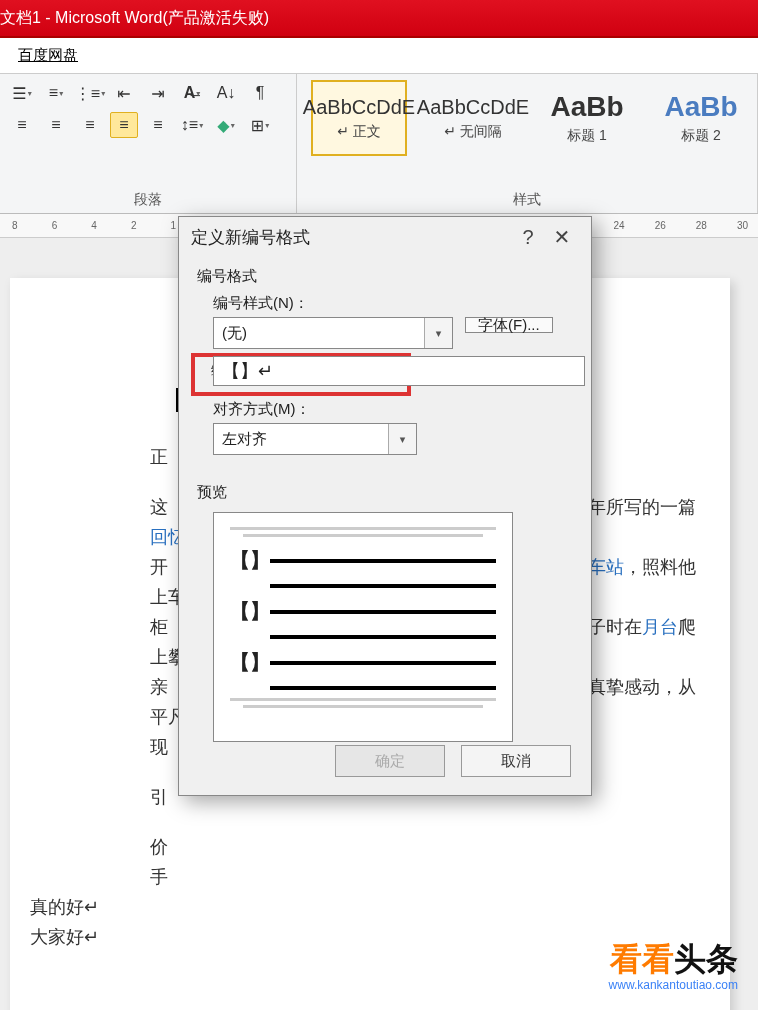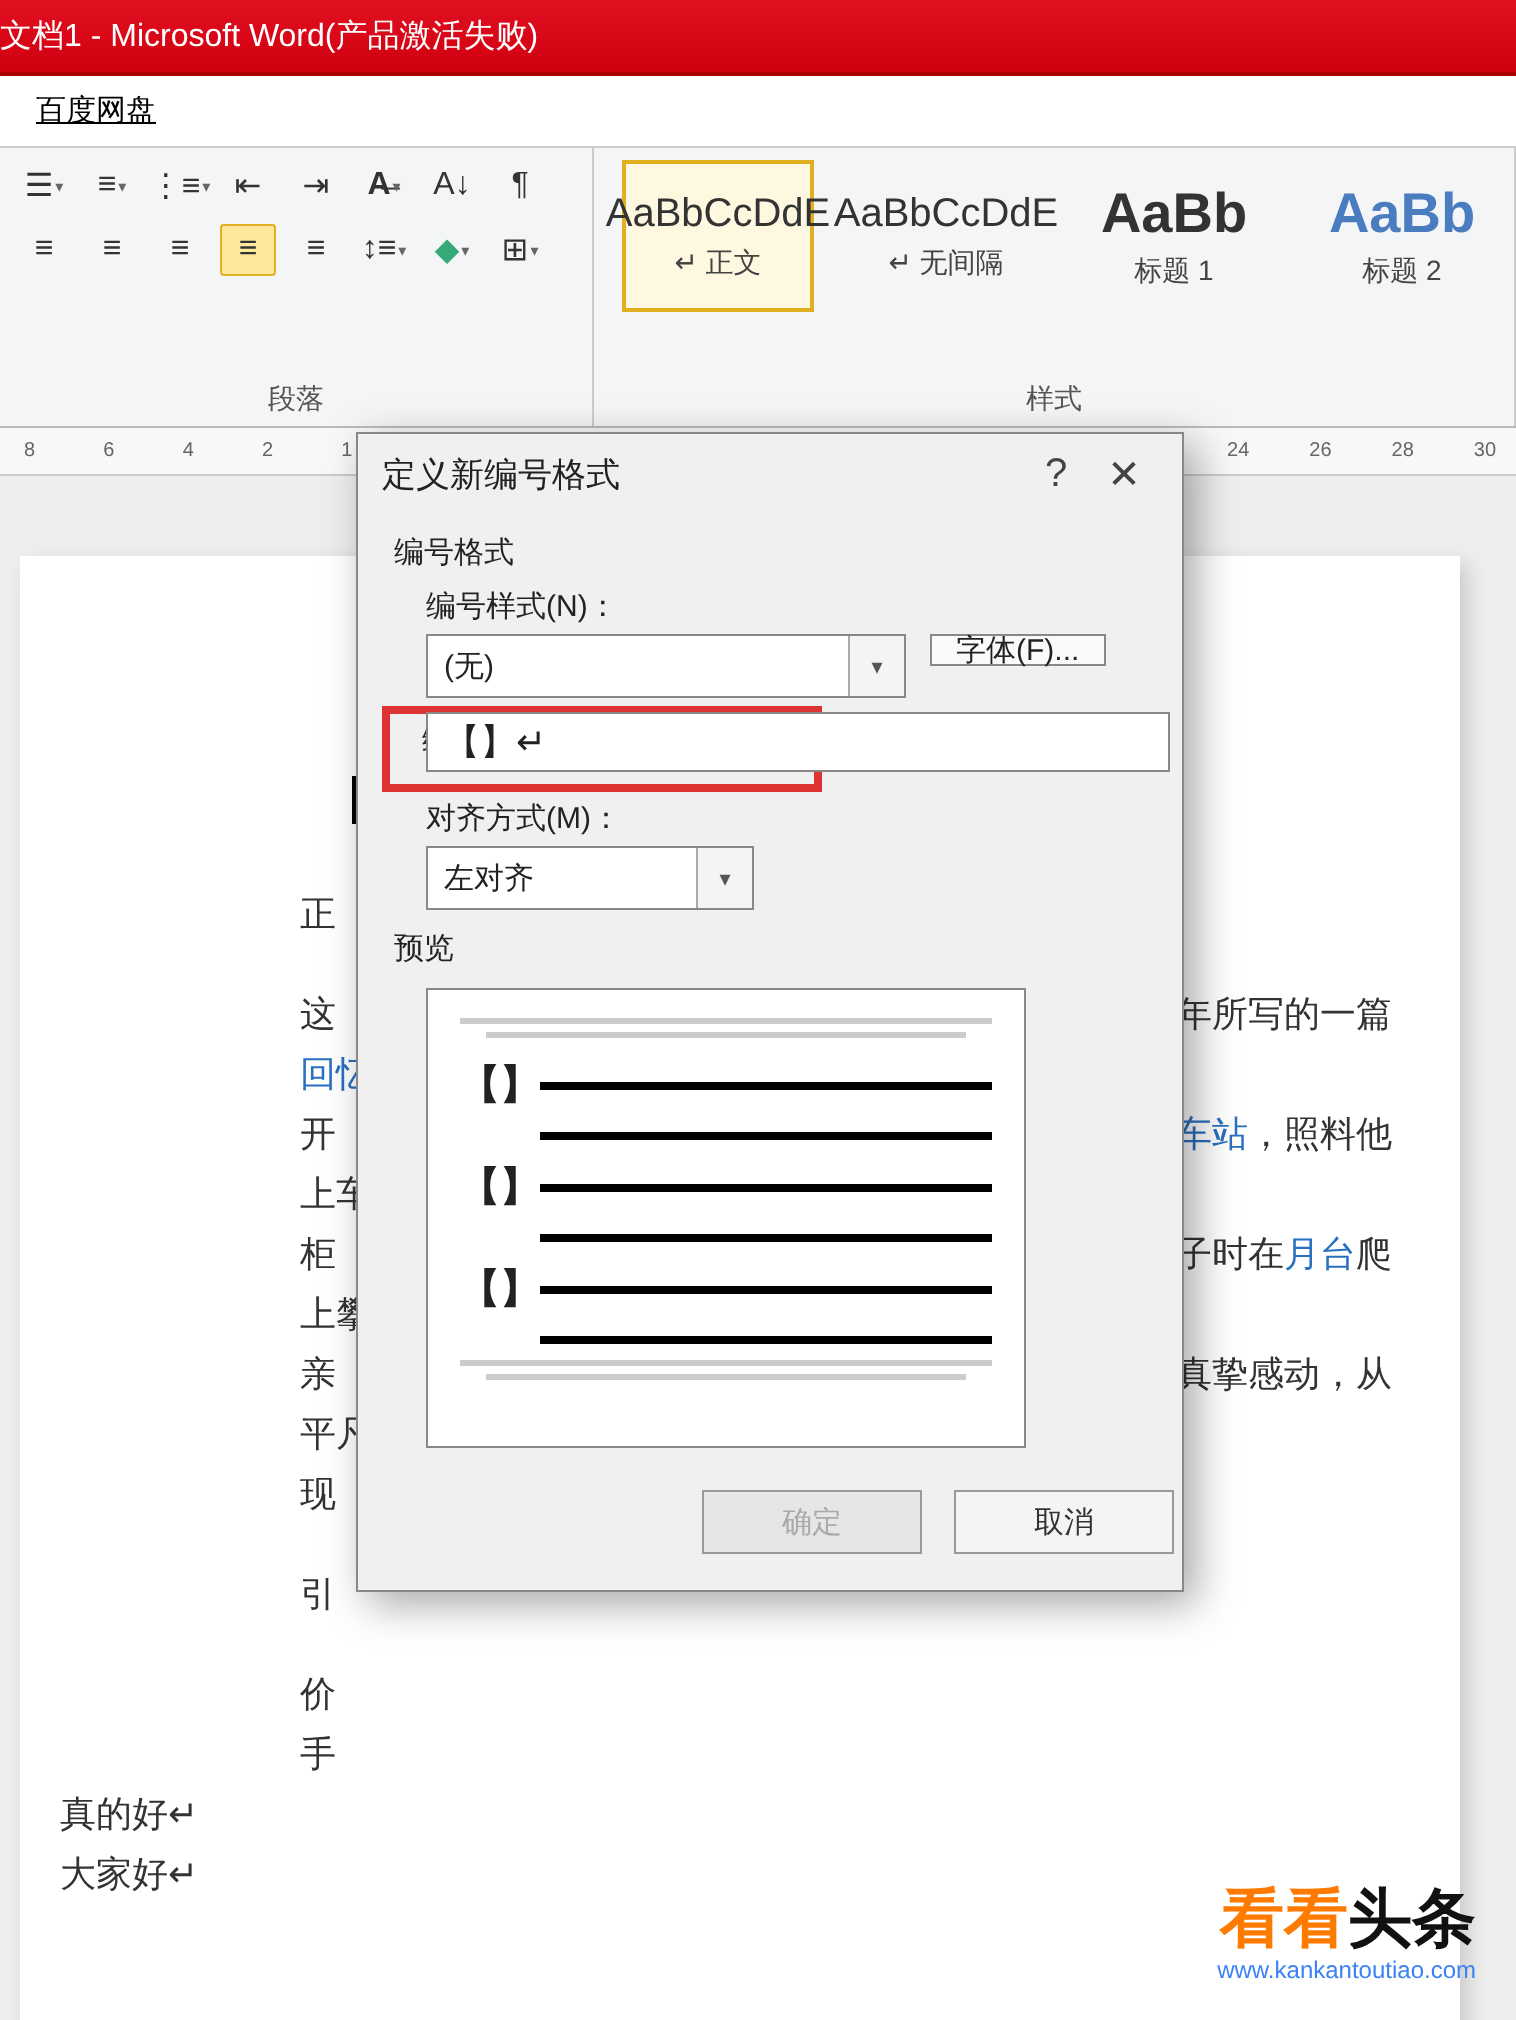--- a/index.html
+++ b/index.html
@@ -188,7 +188,7 @@
 
     <div class="dlg-label" style="margin-top:14px">对齐方式(M)：</div>
     <div class="dlg-field-row">
-      <div class="dlg-select" style="width:164px">
+      <div class="dlg-select" style="width:204px">
         <span>左对齐</span>
         <span class="arrow">▾</span>
       </div>

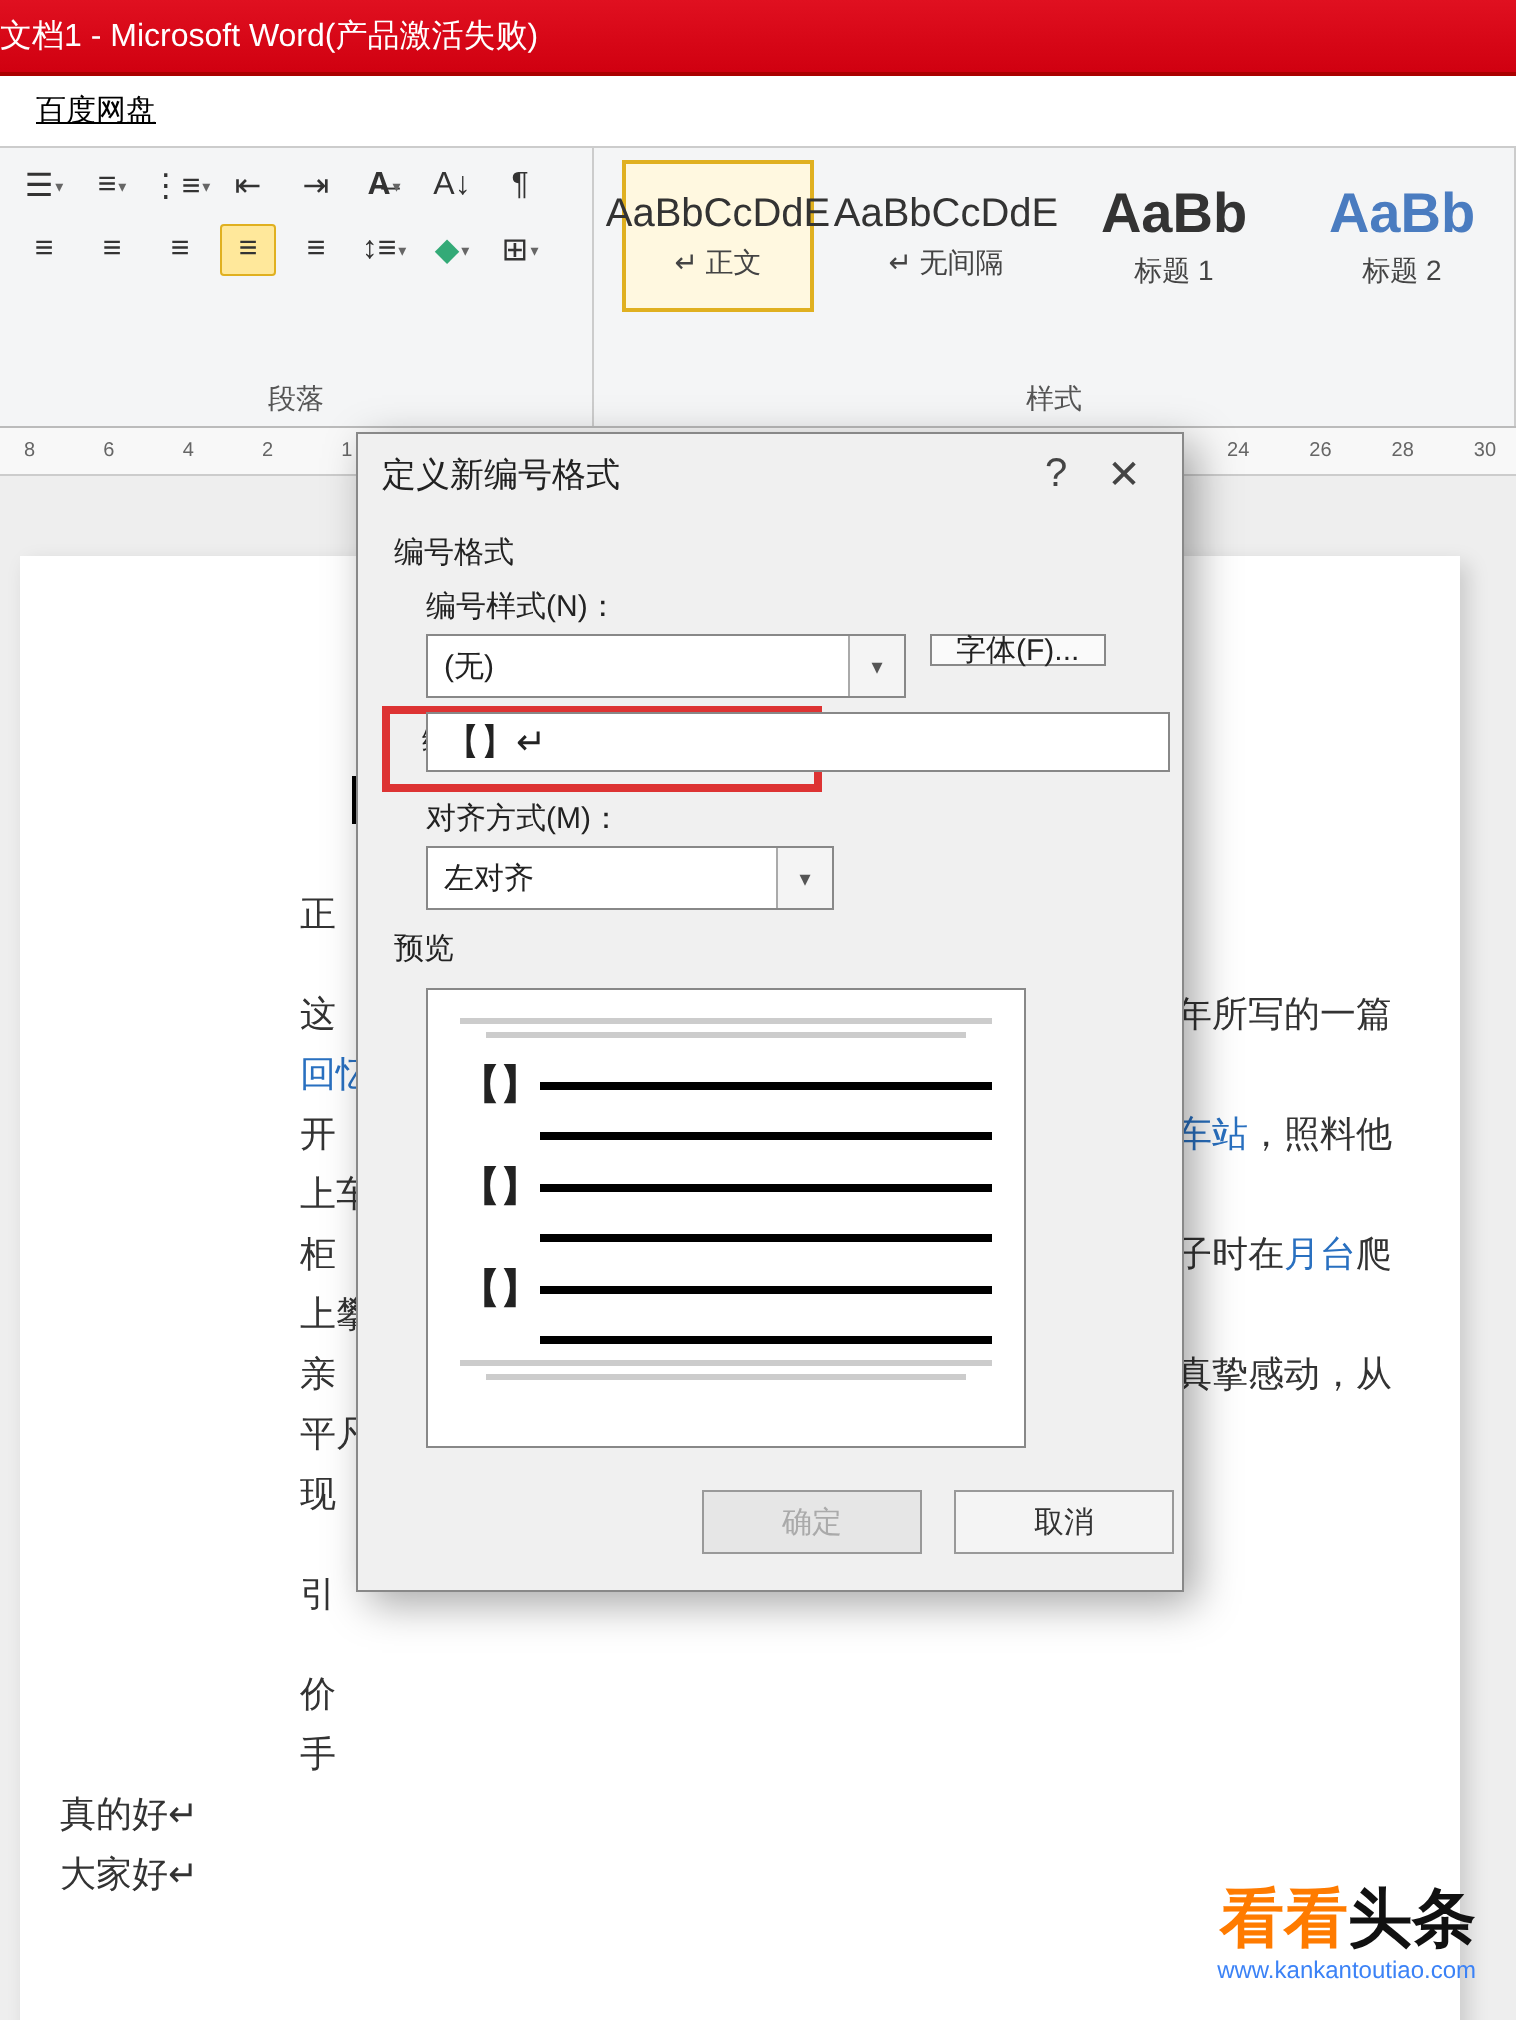--- a/index.html
+++ b/index.html
@@ -194,7 +194,7 @@
       </div>
     </div>
 
-    <div class="dlg-label" style="margin-left:0; margin-top:10px">预览</div>
+    <div class="dlg-label" style="margin-left:0; margin-top:28px">预览</div>
     <div class="preview-box">
       <div class="pv-line"></div>
         <div class="pv-line short"></div>

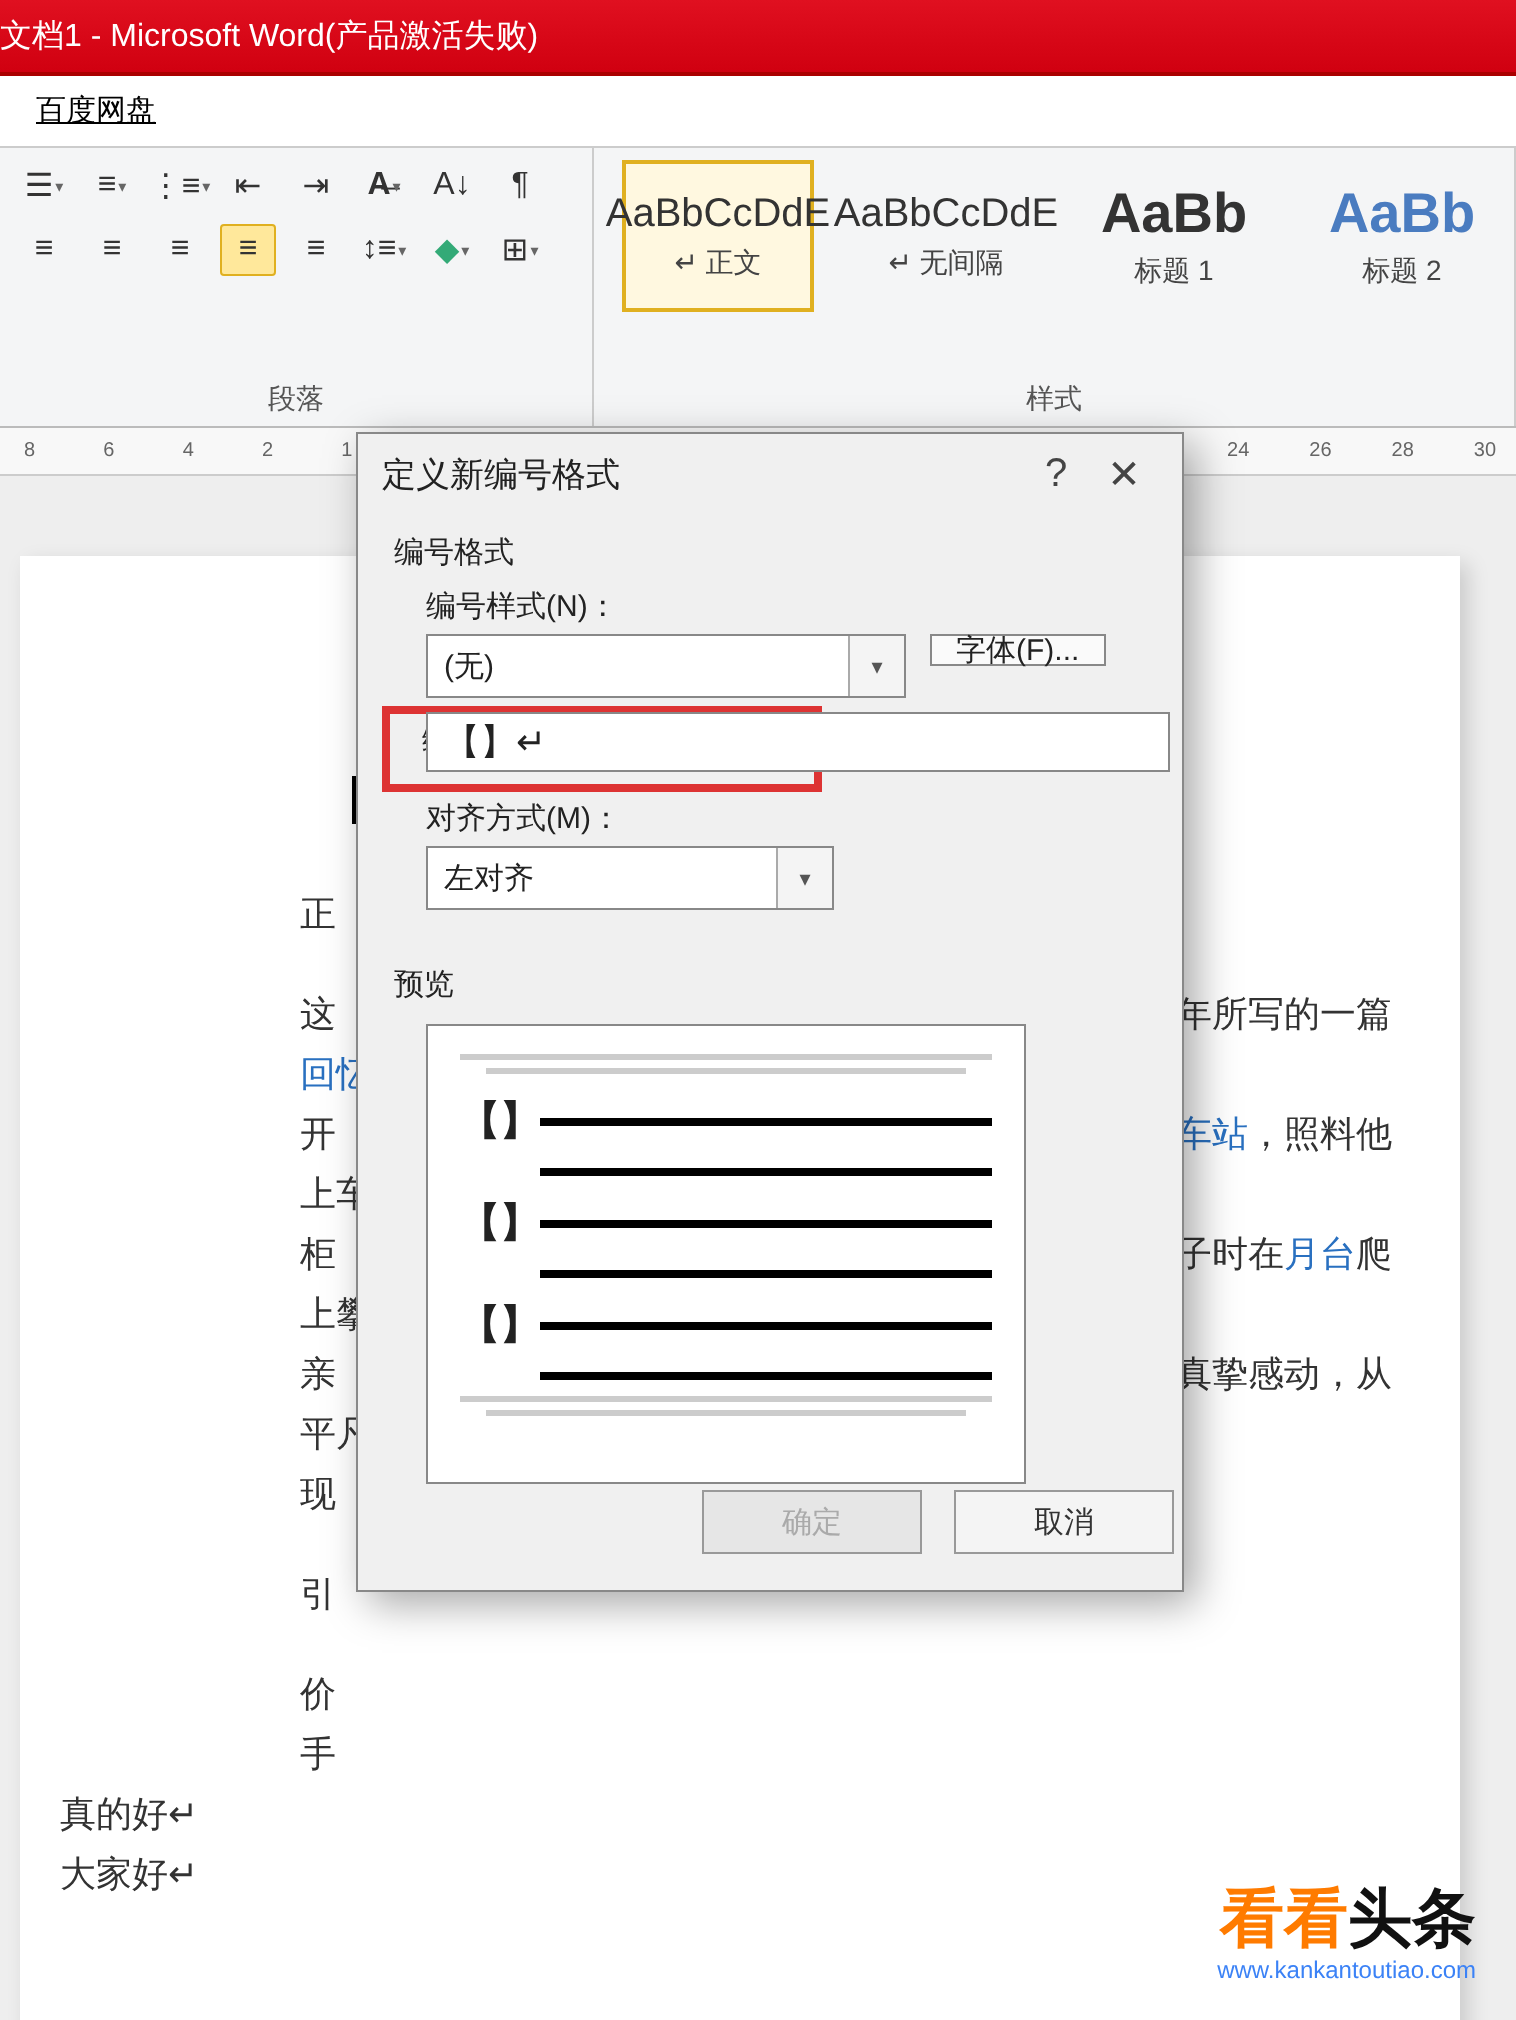--- a/index.html
+++ b/index.html
@@ -46,7 +46,7 @@
     .pv-mark { font-size: 20px; font-weight: bold; width: 30px; text-align: right; }
     .pv-text { flex: 1; height: 4px; background: #000; }
     .pv-sub { height: 4px; background: #000; margin-left: 40px; margin-top: 4px; }
-    .dlg-footer { position: absolute; bottom: 18px; right: 4px; display: flex; gap: 16px; }
+    .dlg-footer { position: absolute; bottom: 18px; right: 20px; display: flex; gap: 16px; }
     .dlg-footer-btn { width: 110px; height: 32px; border: 1px solid #999; background: #eee; display: flex; align-items: center; justify-content: center; font-size: 15px; color: #555; }
     .dlg-footer-btn.disabled { color: #aaa; background: #e6e6e6; }
     .dlg-footer-btn.primary { color: #333; background: #f4f4f4; }

